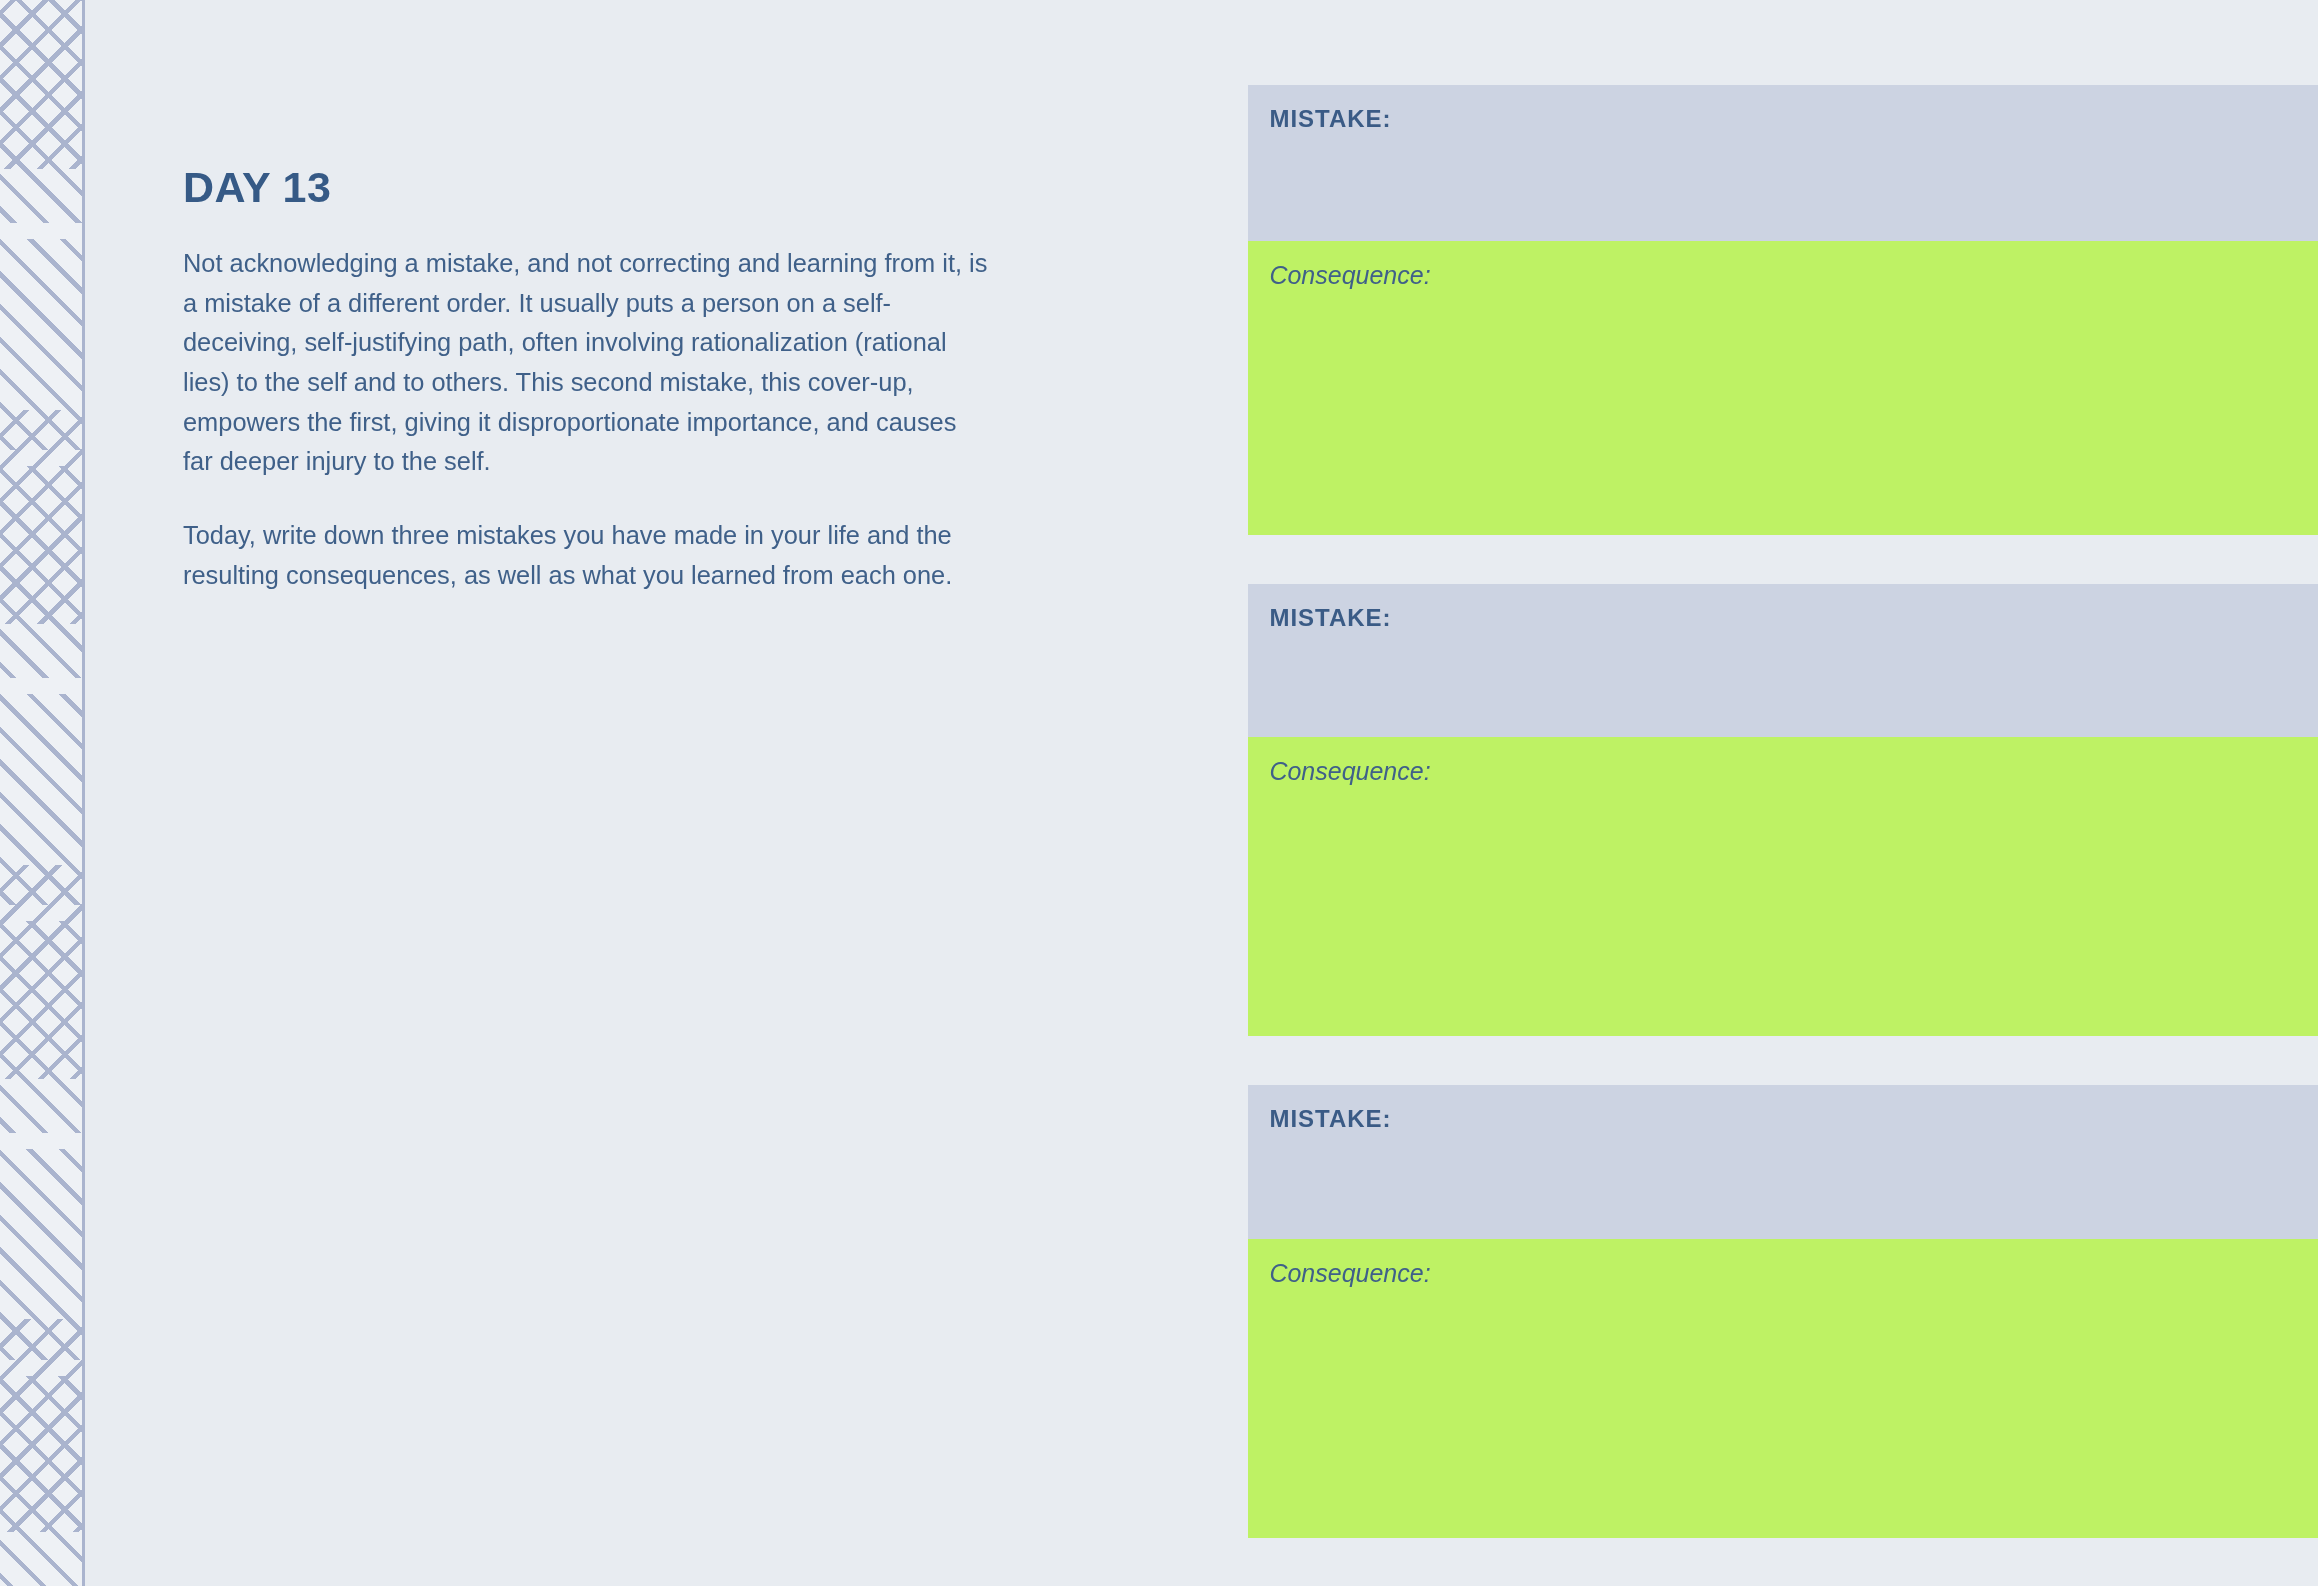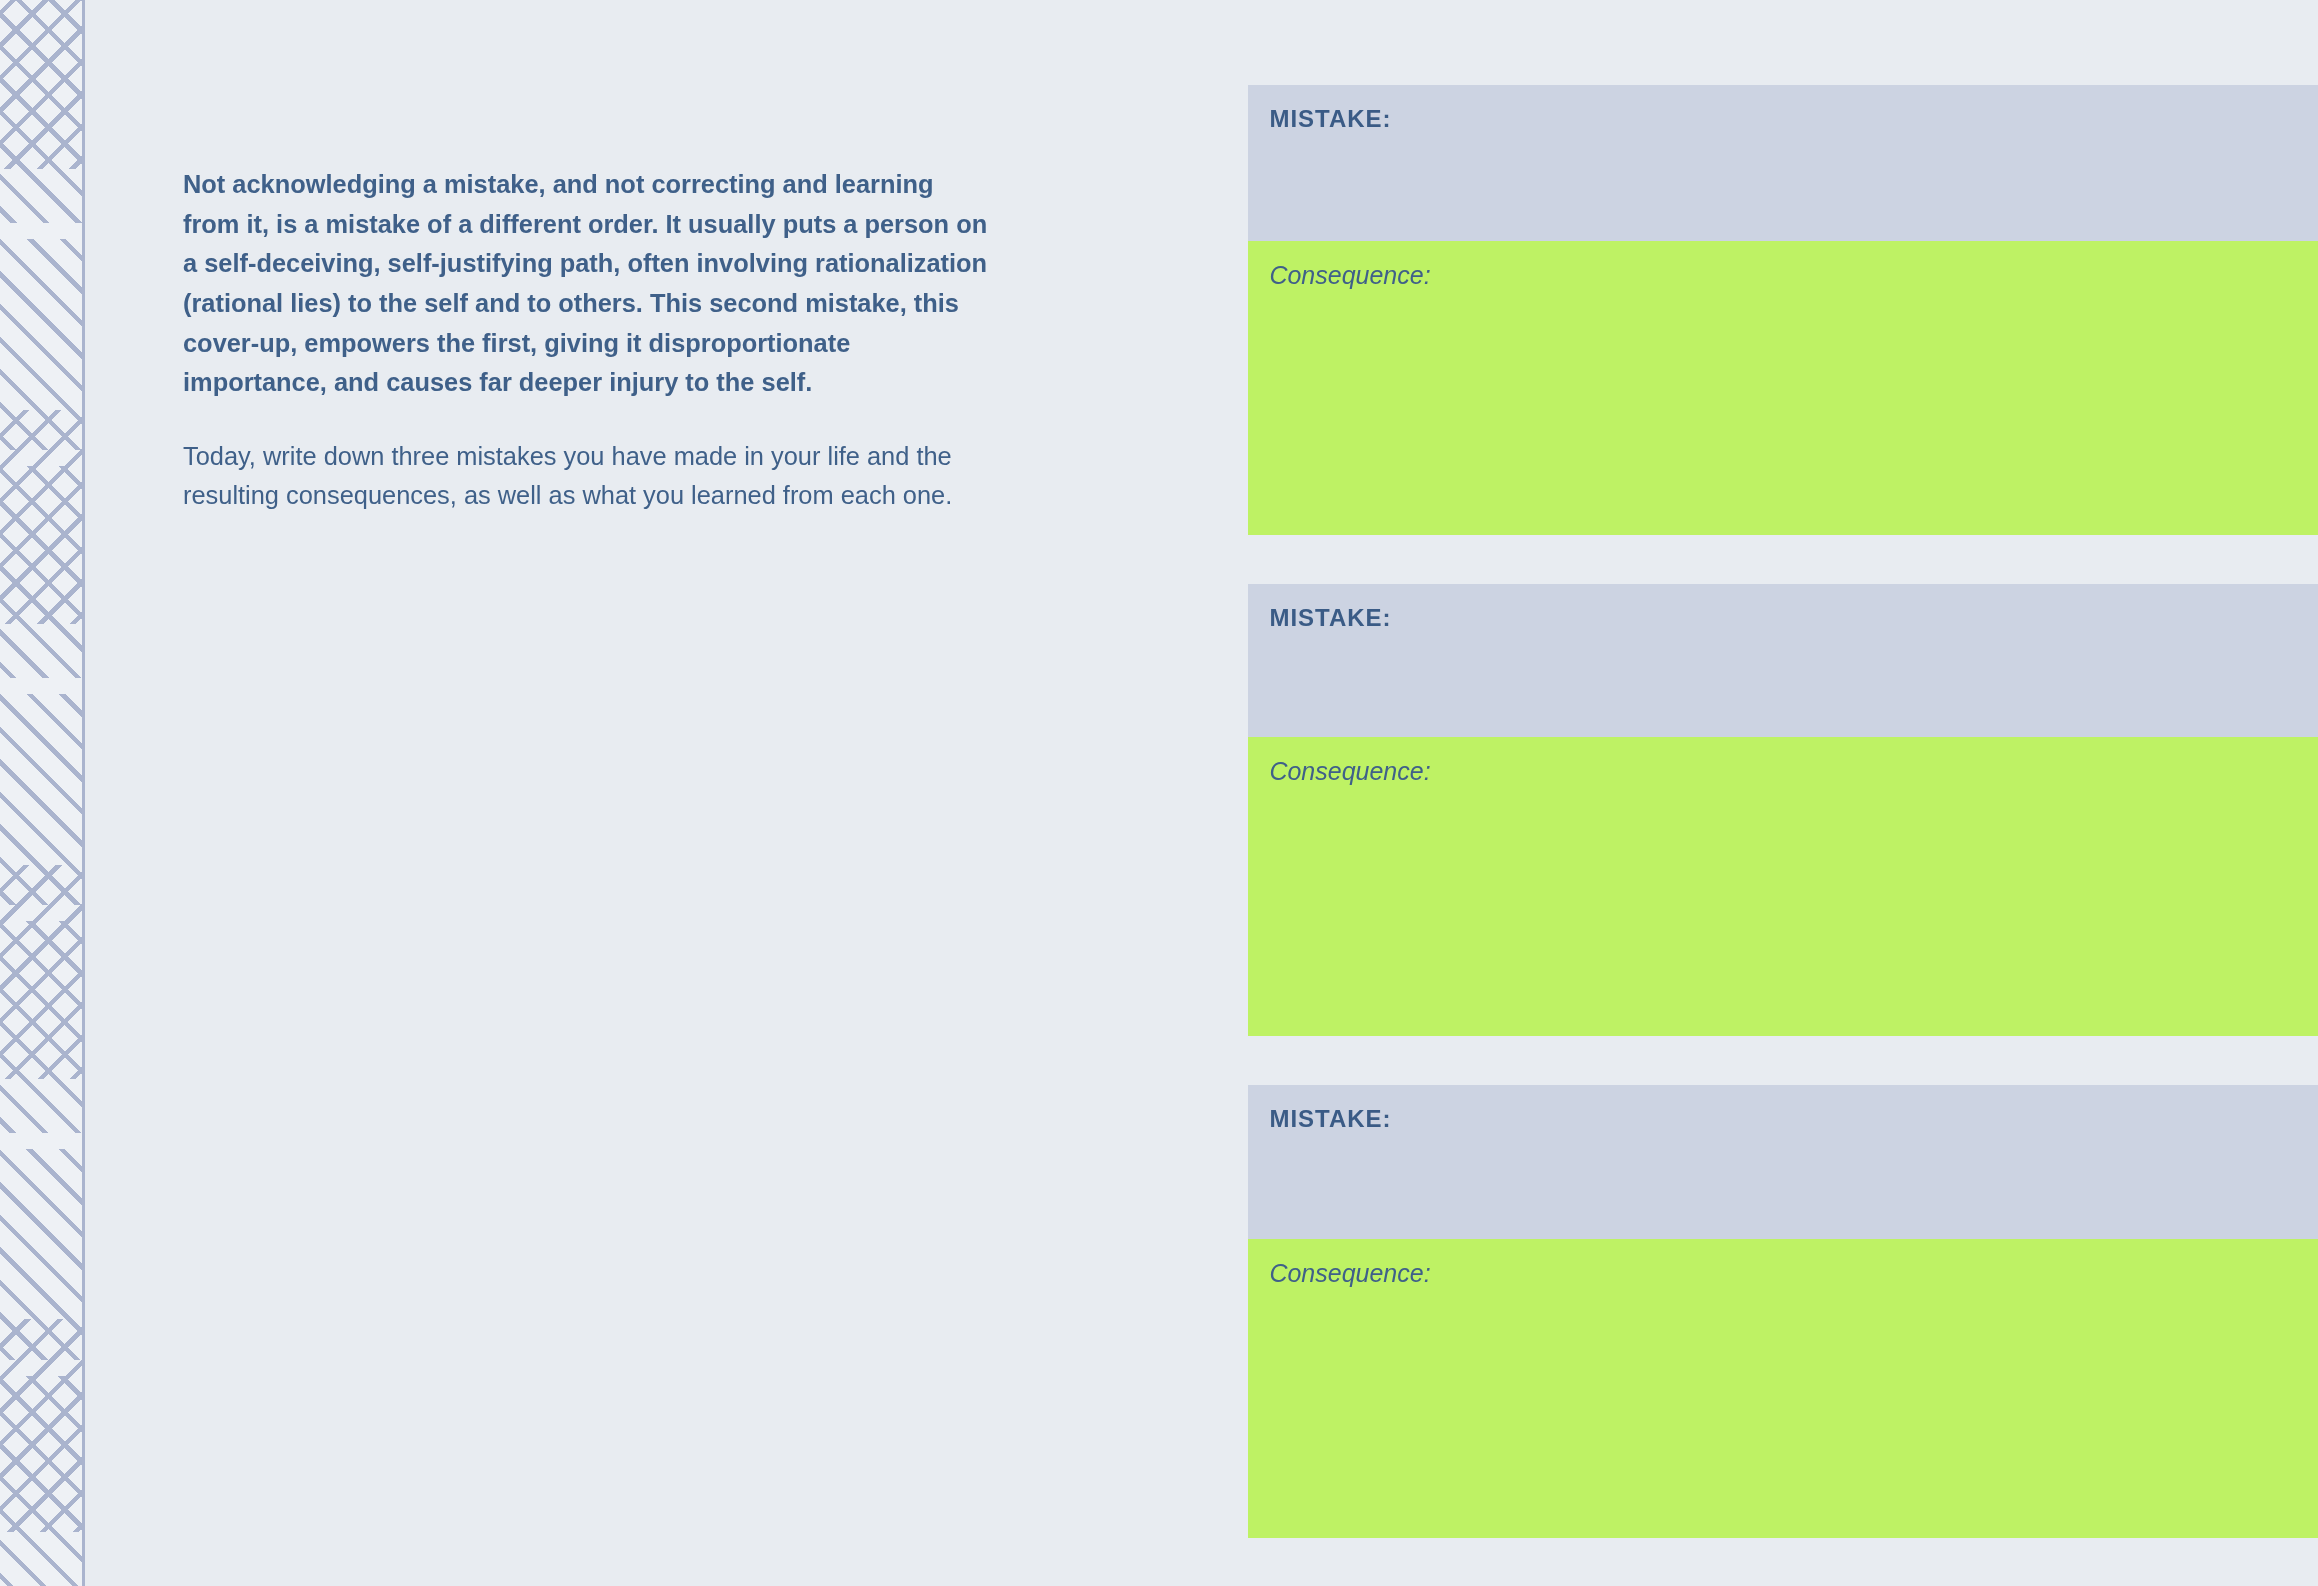--- a/index.html
+++ b/index.html
@@ -159,6 +159,7 @@
 <div class="page-bg"></div>
 
 <div class="left-col">
+  <h1 class="day-title">DAY 13</h1>
 
 
   <p class="para p2">Not acknowledging a mistake, and not correcting and learning from it, is a mistake of a different order. It usually puts a person on a self-deceiving, self-justifying path, often involving rationalization (rational lies) to the self and to others. This second mistake, this cover-up, empowers the first, giving it disproportionate importance, and causes far deeper injury to the self.</p>

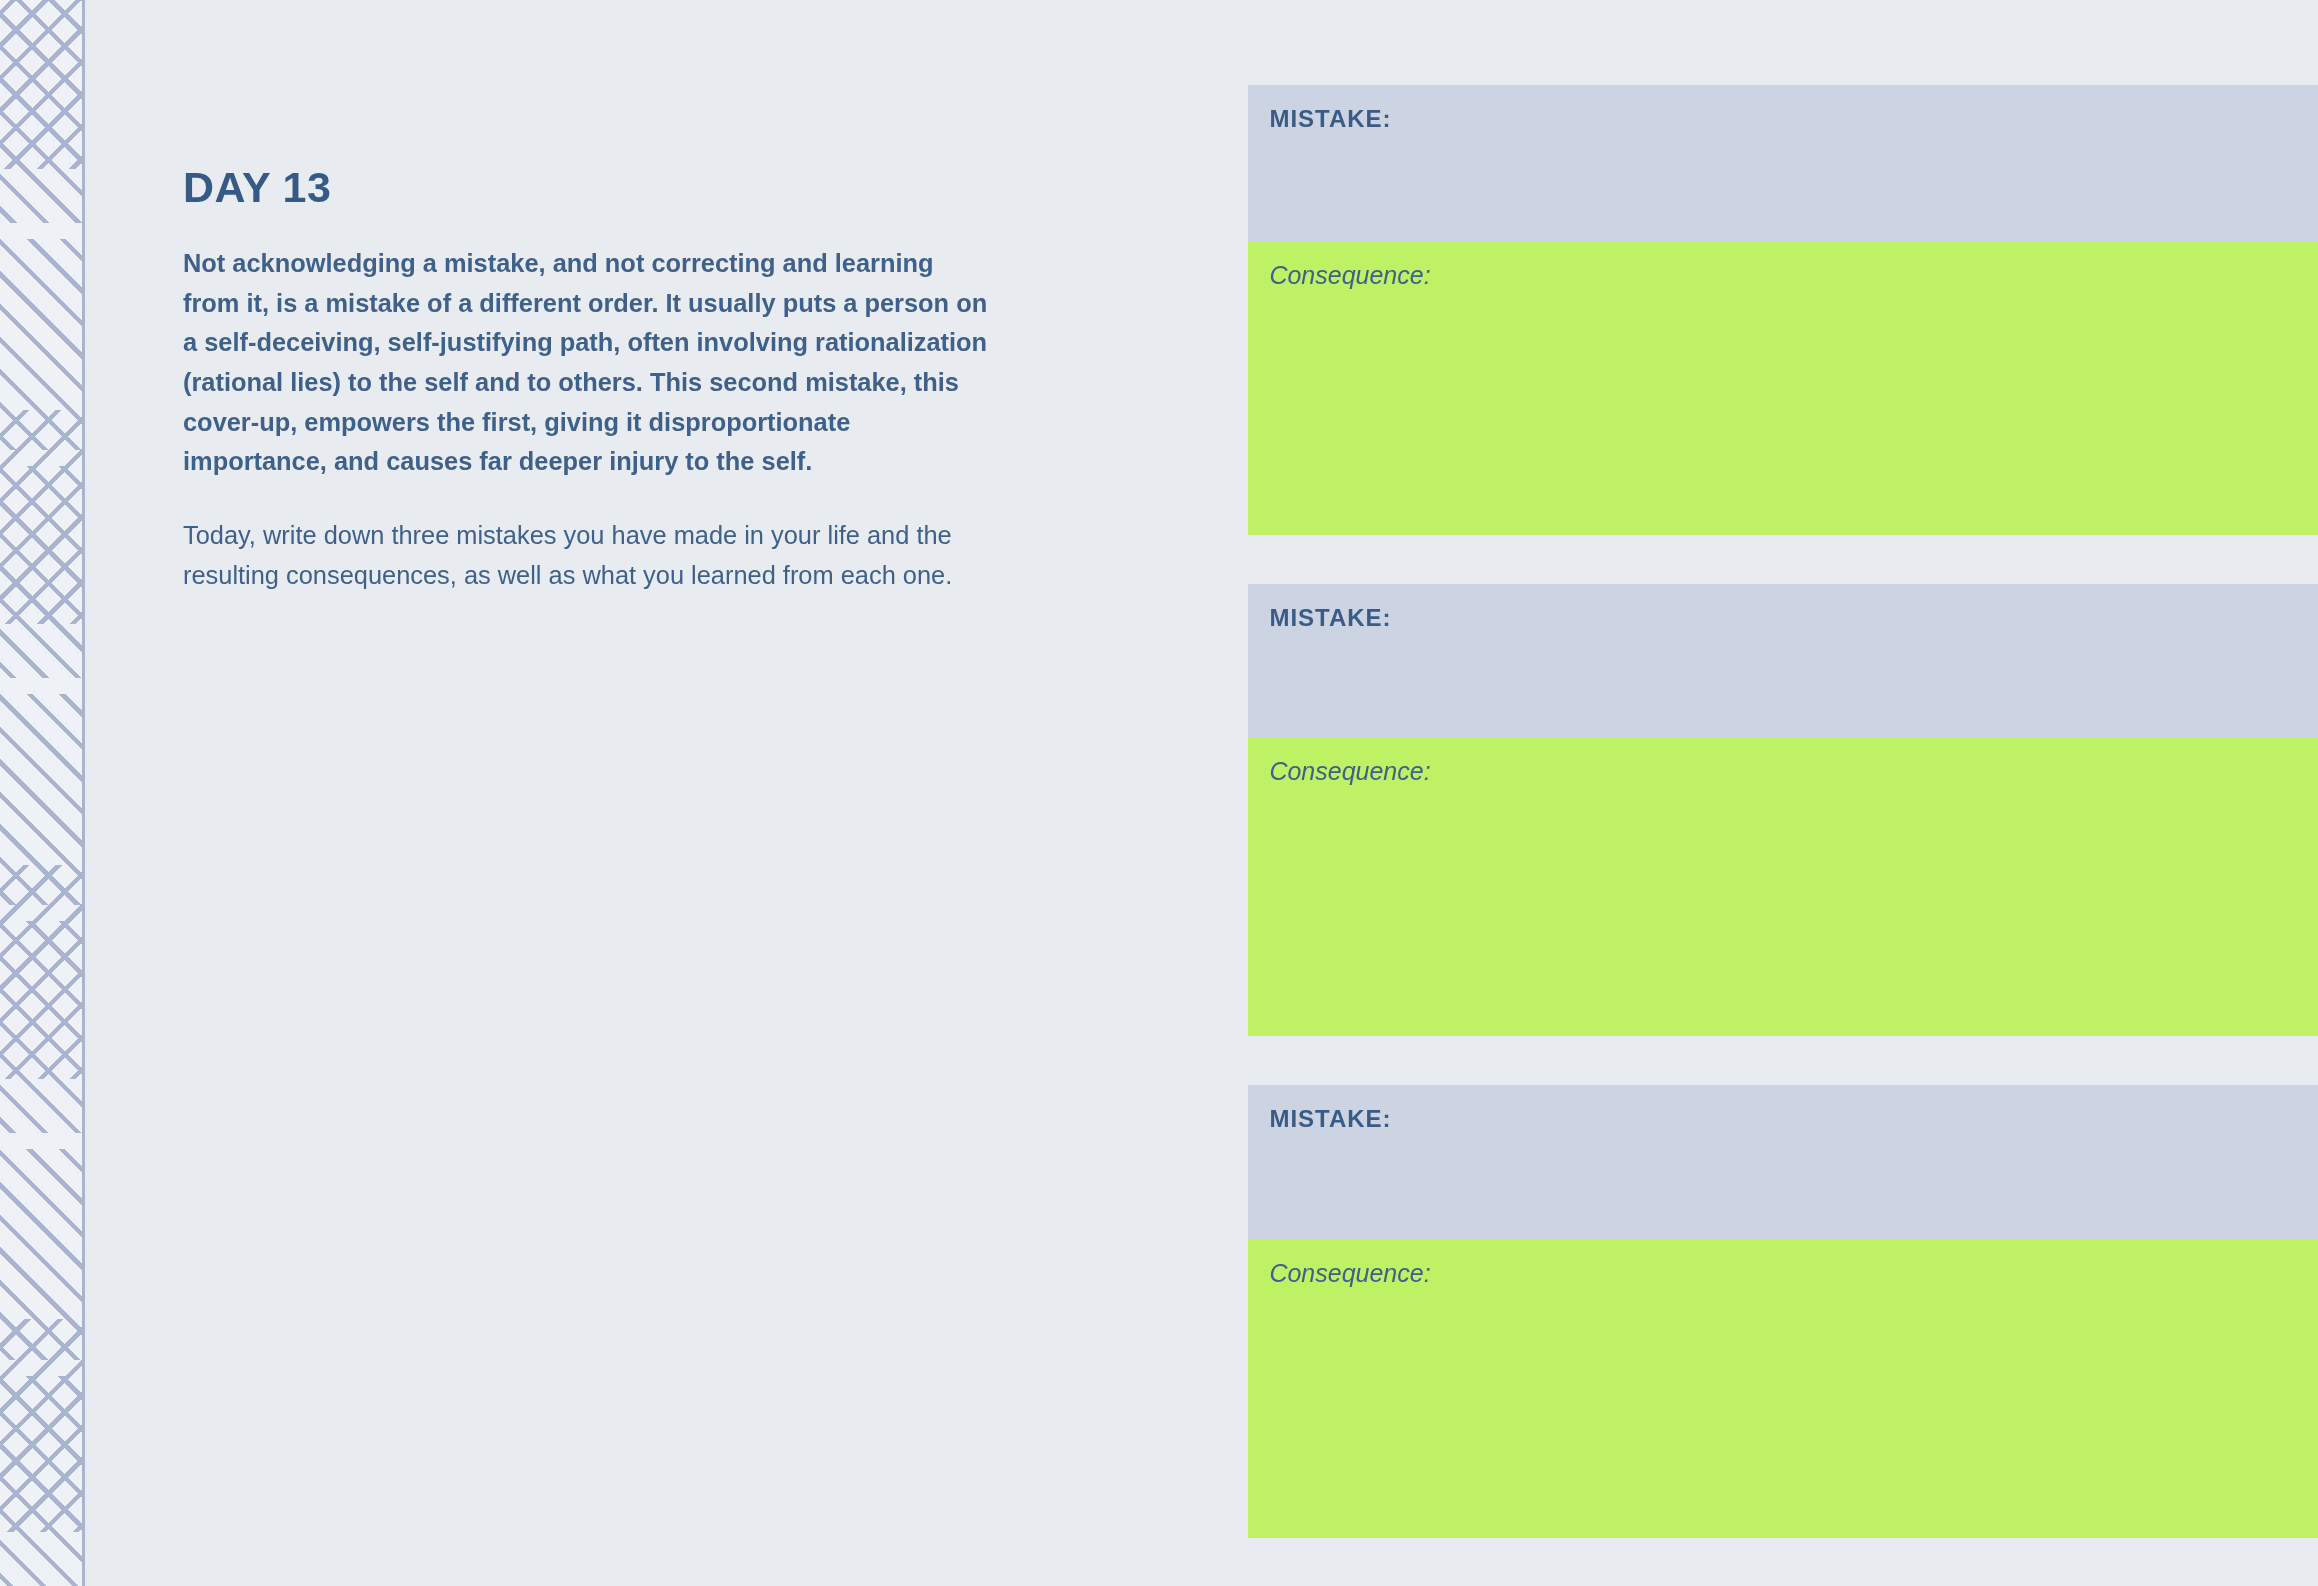--- a/index.html
+++ b/index.html
@@ -94,7 +94,7 @@
     margin: 0 0 34px 0;
     max-width: 803px;
   }
-  .para.p2 { max-width: 807px; font-weight: bold; }
+  .para.p2 { max-width: 807px; }
   .para em { font-style: italic; }
 
   

